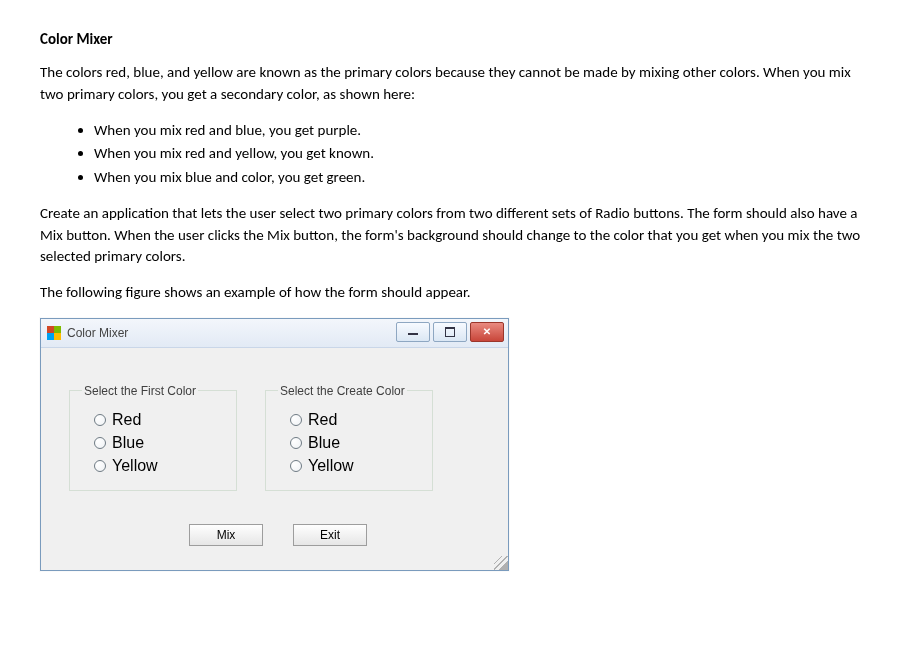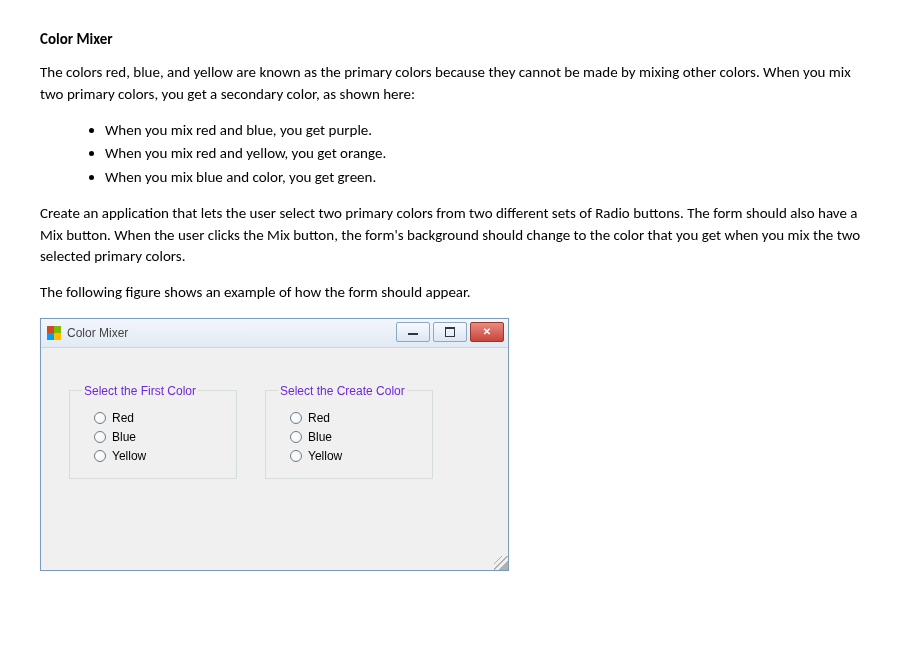--- a/index.html
+++ b/index.html
@@ -28,7 +28,6 @@
   ul.doc-list li {
     margin-bottom: 2px;
     line-height: 1.45;
-    margin-left: 11px;
   }
 
   

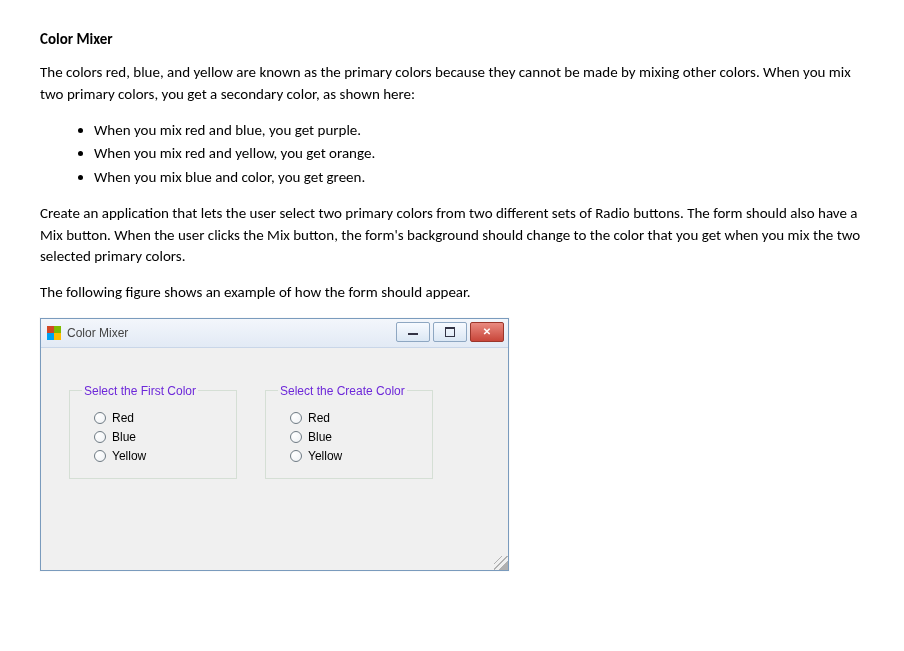--- a/index.html
+++ b/index.html
@@ -187,7 +187,7 @@
 
 <ul class="doc-list">
   <li>When you mix red and blue, you get purple.</li>
-  <li>When you mix red and yellow, you get orange.</li>
+  <li>When you mix red and yellow, you get known.</li>
   <li>When you mix blue and color, you get green.</li>
 </ul>
 

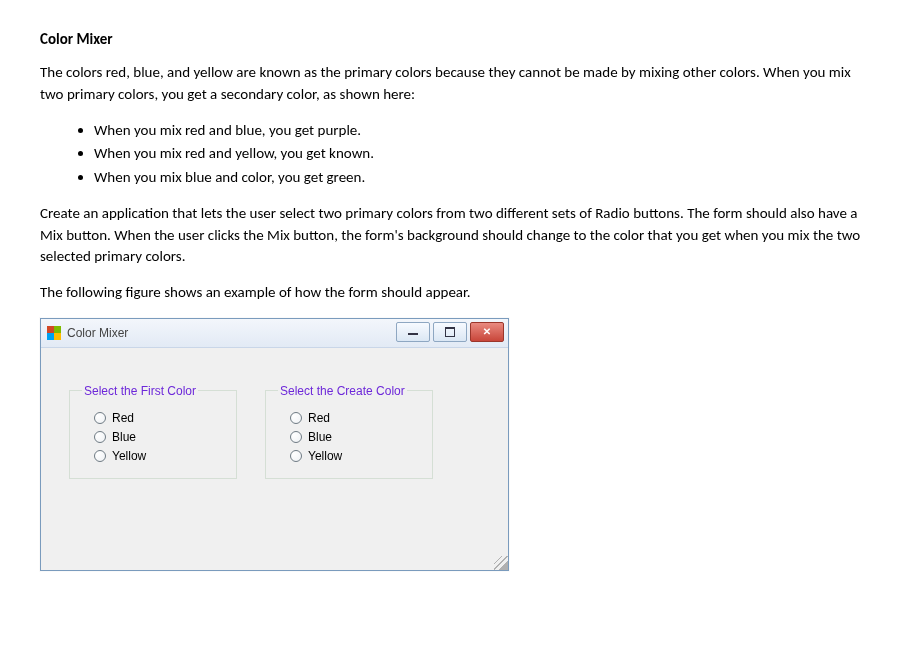--- a/index.html
+++ b/index.html
@@ -128,7 +128,7 @@
   }
   fieldset.group legend {
     font-size: 12px;
-    color: #6d28d9;
+    color: #404040;
     padding: 0 2px;
   }
   .radio-row {

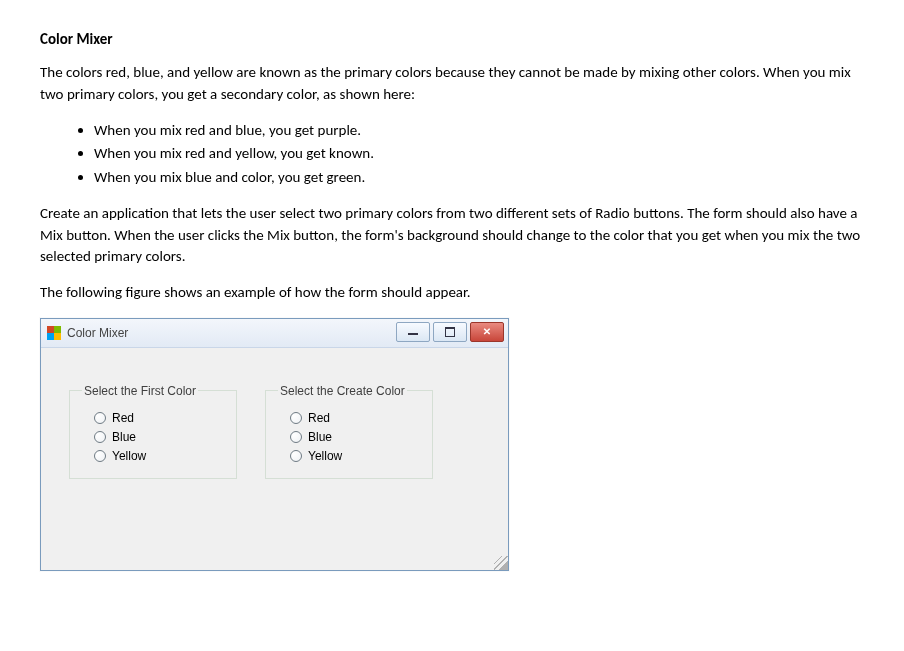--- a/index.html
+++ b/index.html
@@ -136,7 +136,7 @@
     align-items: center;
     margin: 5px 0 5px 12px;
     gap: 6px;
-    font-size: 12px;
+    font-size: 16px;
   }
   .radio-circle {
     width: 12px;

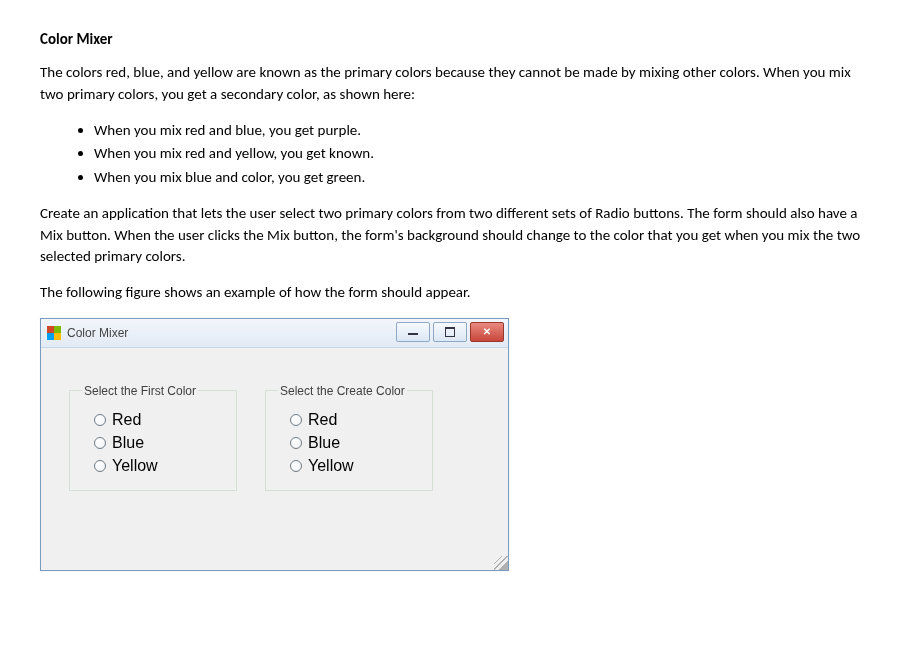--- a/index.html
+++ b/index.html
@@ -252,6 +252,10 @@
       </fieldset>
     </div>
 
+    <div class="button-row">
+      <div class="wf-button">Mix</div>
+      <div class="wf-button">Exit</div>
+    </div>
 
     <div class="resize-grip"></div>
   </div>

